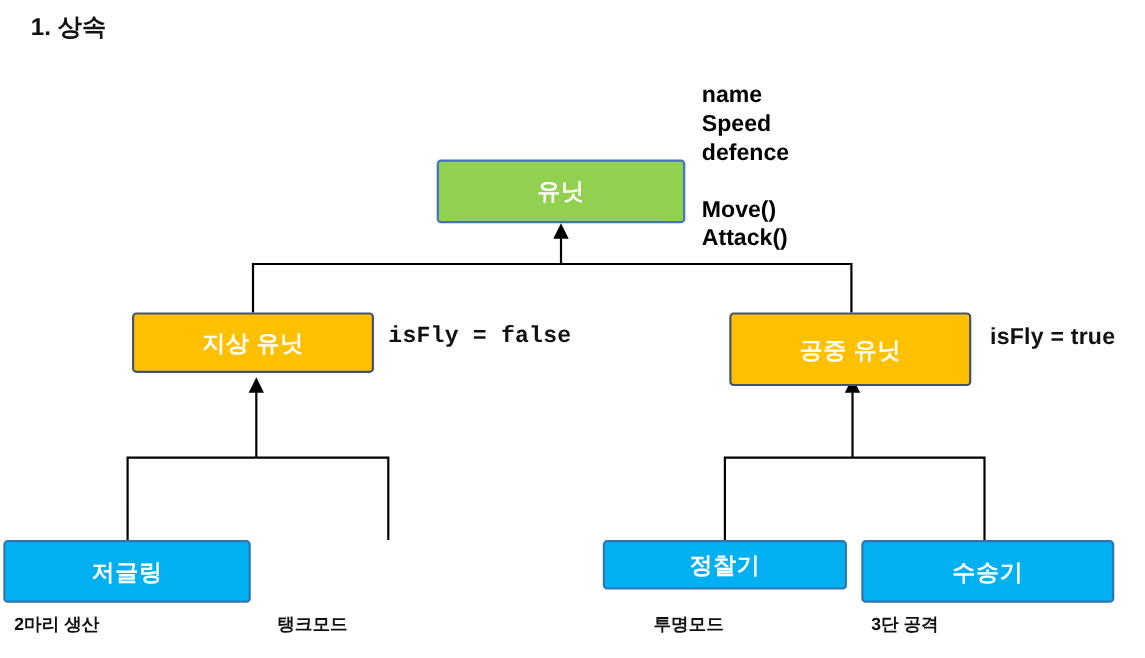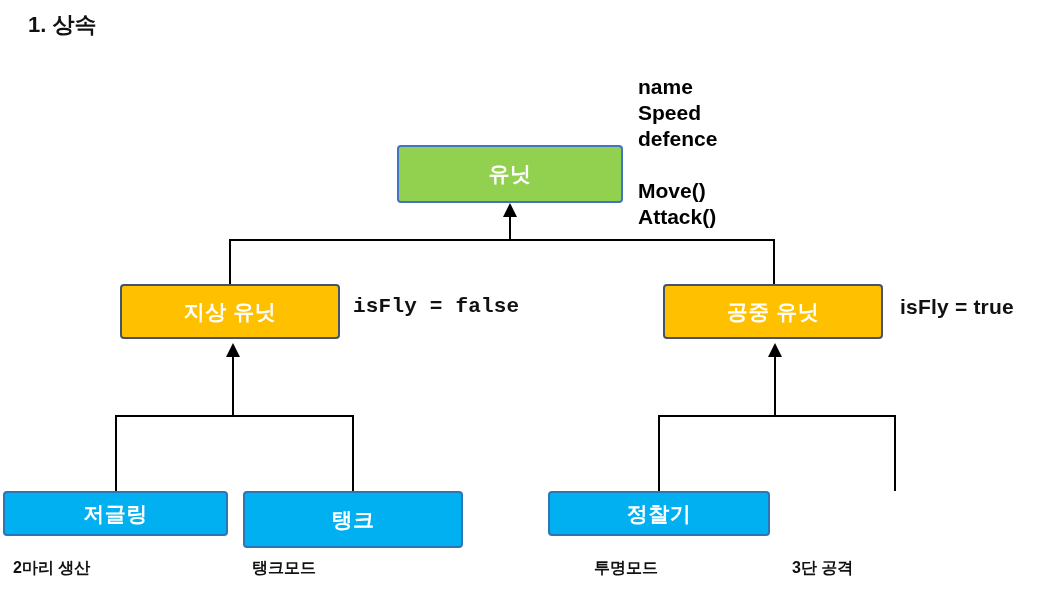--- a/index.html
+++ b/index.html
@@ -55,7 +55,7 @@
     border: 2px solid var(--orange-border, #44546A);
   }
   .node-orange.ground { left: 120px; top: 284px; width: 220px; height: 55px; }
-  .node-orange.air    { left: 663px; top: 284px; width: 220px; height: 55px; }
+  .node-orange.air    { left: 663px; top: 284px; width: 220px; height: 67px; }
   .node-blue {
     background: var(--blue-fill, #00B0F0);
     border: 2px solid var(--blue-border, #2E75B6);

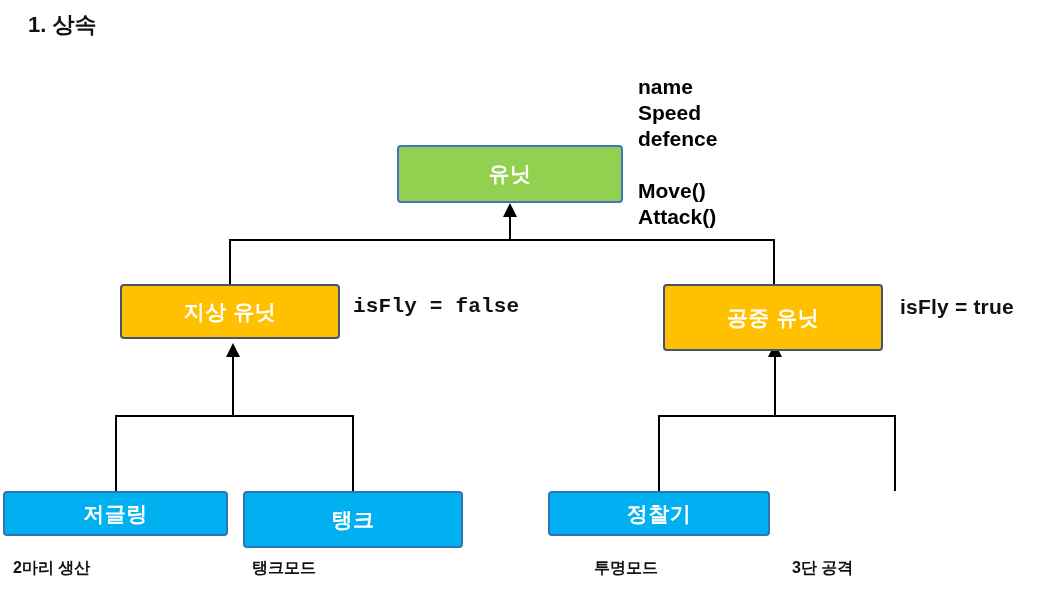--- a/index.html
+++ b/index.html
@@ -60,7 +60,7 @@
     background: var(--blue-fill, #00B0F0);
     border: 2px solid var(--blue-border, #2E75B6);
   }
-  .node-blue.leaf1 { left: 3px;   top: 491px; width: 225px; height: 45px; }
+  .node-blue.leaf1 { left: 3px;   top: 491px; width: 225px; height: 57px; }
   .node-blue.leaf2 { left: 243px; top: 491px; width: 220px; height: 57px; }
   .node-blue.leaf3 { left: 548px; top: 491px; width: 222px; height: 45px; }
   .node-blue.leaf4 { left: 783px; top: 491px; width: 230px; height: 57px; }

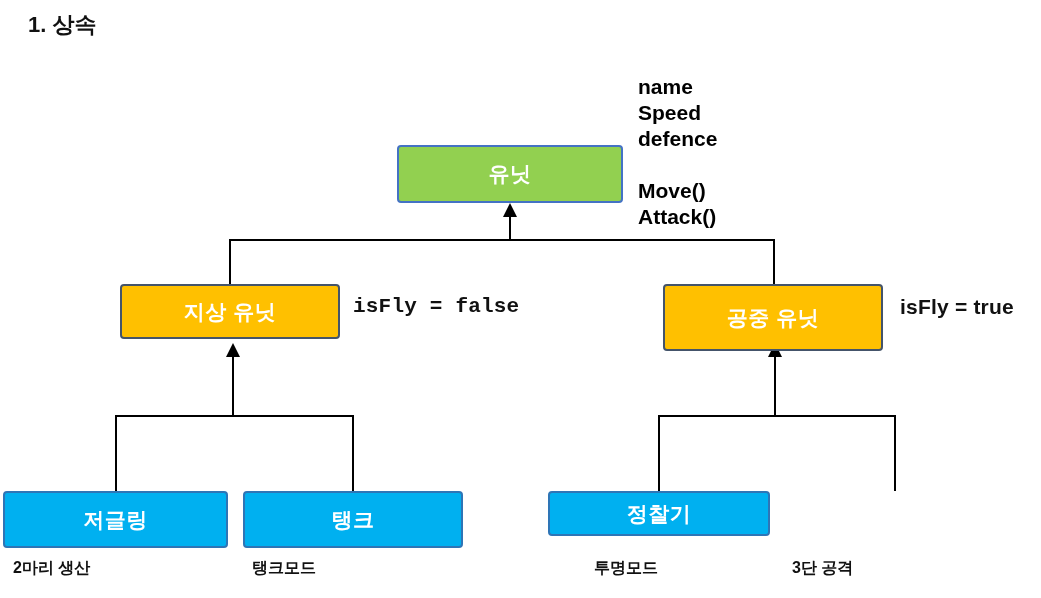--- a/index.html
+++ b/index.html
@@ -149,9 +149,6 @@
   <div class="node node-blue leaf1">
     <span>저글링</span>
   </div>
-  <div class="node node-blue leaf2">
-    <span>탱크</span>
-  </div>
   <div class="node node-blue leaf3">
     <span>정찰기</span>
   </div>

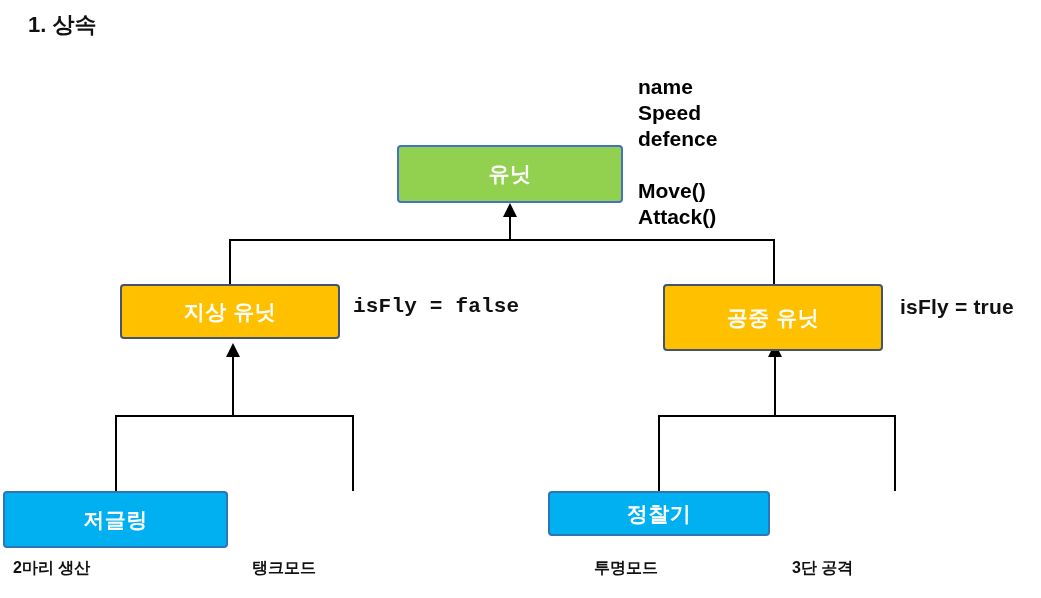--- a/index.html
+++ b/index.html
@@ -152,6 +152,9 @@
   <div class="node node-blue leaf3">
     <span>정찰기</span>
   </div>
+  <div class="node node-blue leaf4">
+    <span>수송기</span>
+  </div>
 
   <div class="caption cap1">2마리 생산</div>
   <div class="caption cap2">탱크모드</div>

